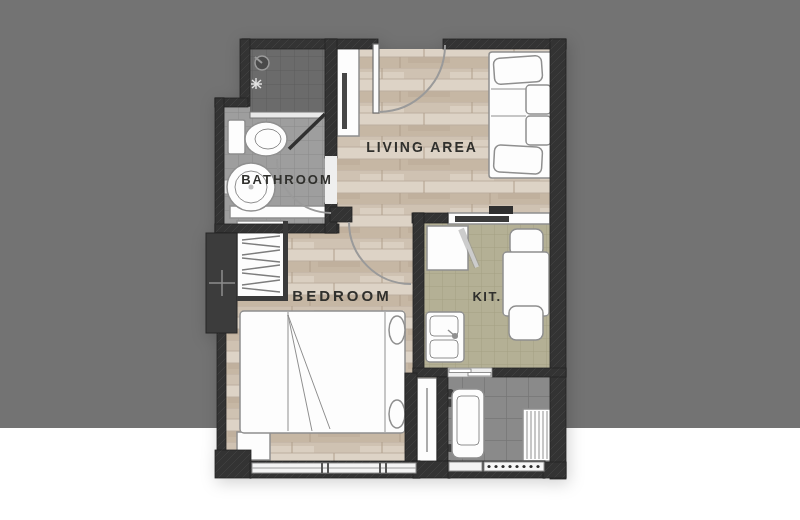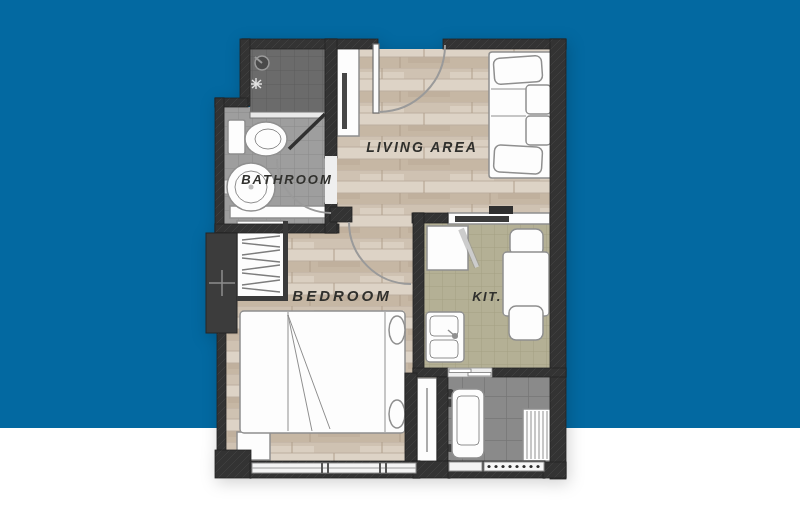--- a/index.html
+++ b/index.html
@@ -9,7 +9,7 @@
     font-family:"Liberation Sans",sans-serif;
     overflow:hidden;
   }
-  .stage{position:relative;width:800px;height:428px;background:#0369a1;font-style:italic;}
+  .stage{position:relative;width:800px;height:428px;background:#737373;}
   svg.plan{position:absolute;left:0;top:0;filter:drop-shadow(2px 4px 8px rgba(0,0,0,0.18));}
   svg text{
     font-family:"Liberation Sans","DejaVu Sans",sans-serif;

